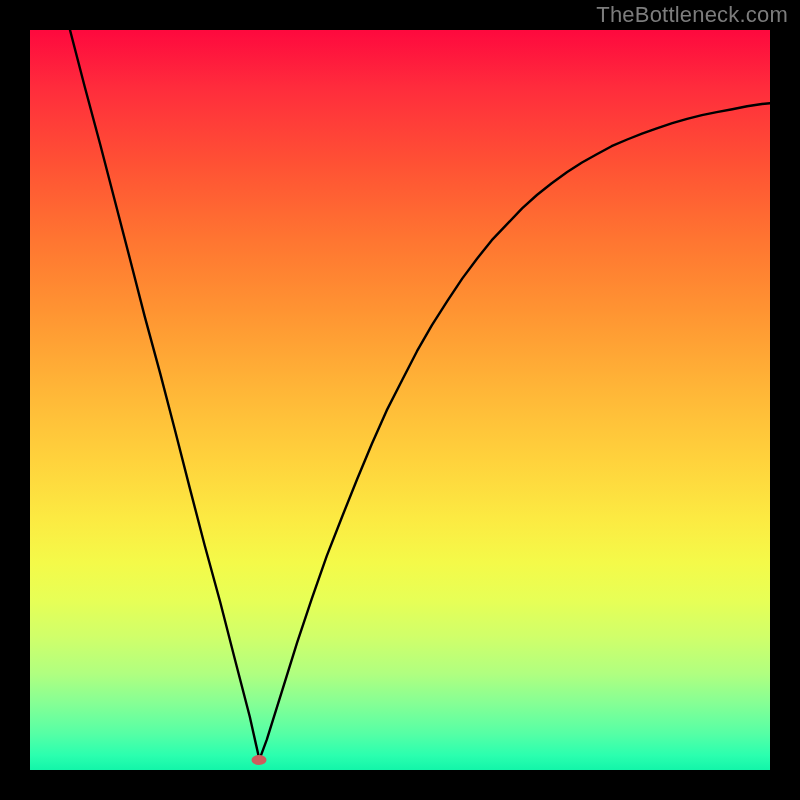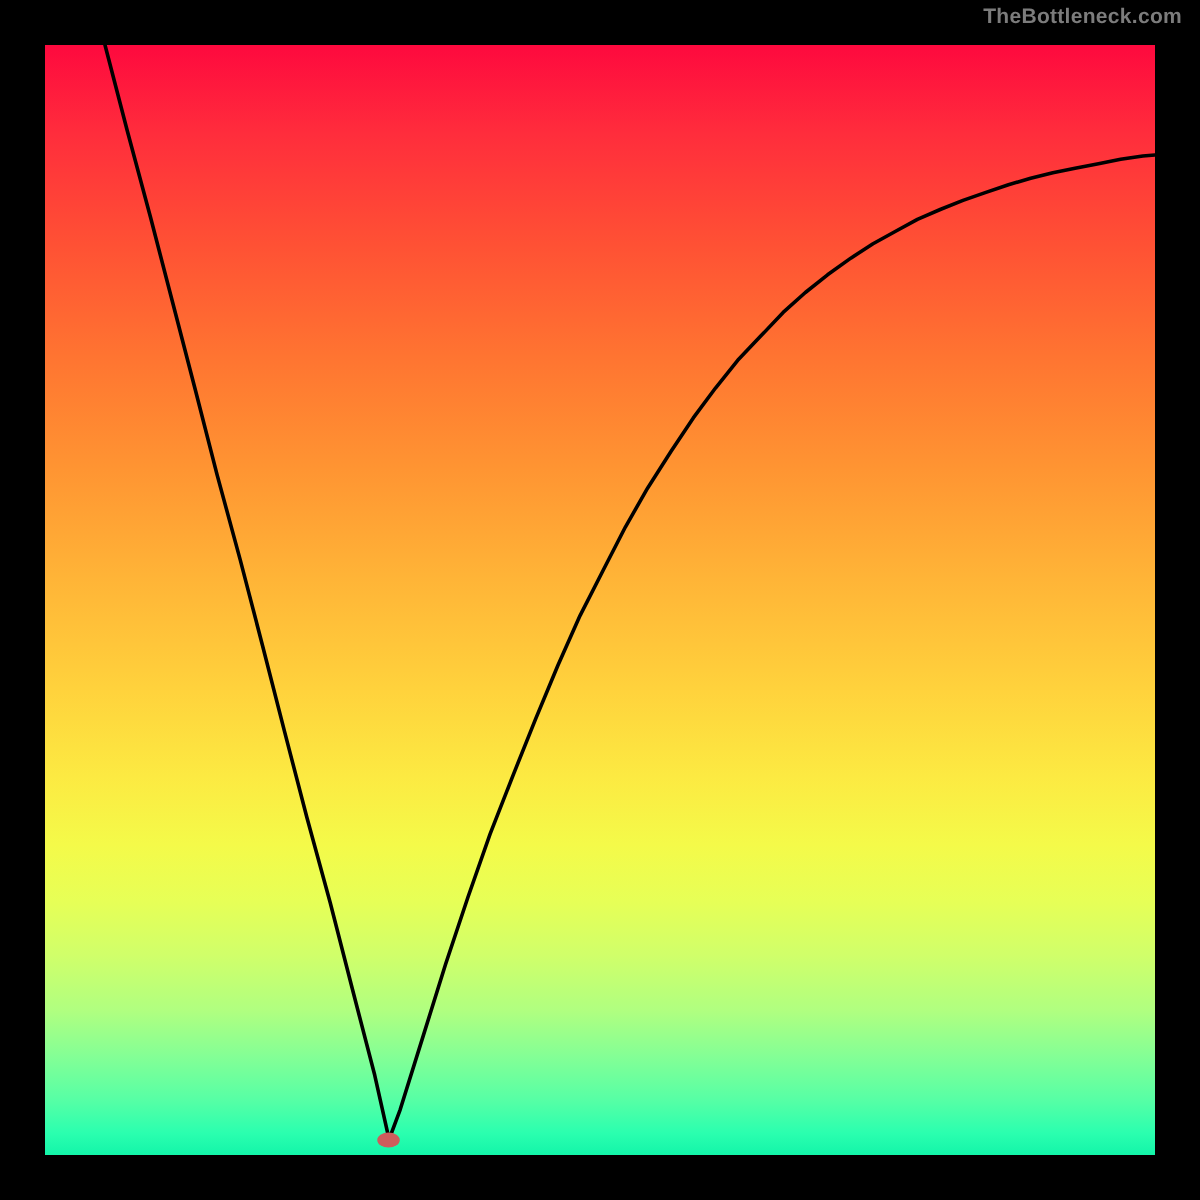--- a/index.html
+++ b/index.html
@@ -31,8 +31,8 @@
     top: 2px;
     right: 12px;
     color: #7c7c7c;
-    font-size: 14px;
-    font-weight: 700;
+    font-size: 22px;
+    font-weight: 400;
     letter-spacing: 0.2px;
     user-select: none;
     text-align: right;

